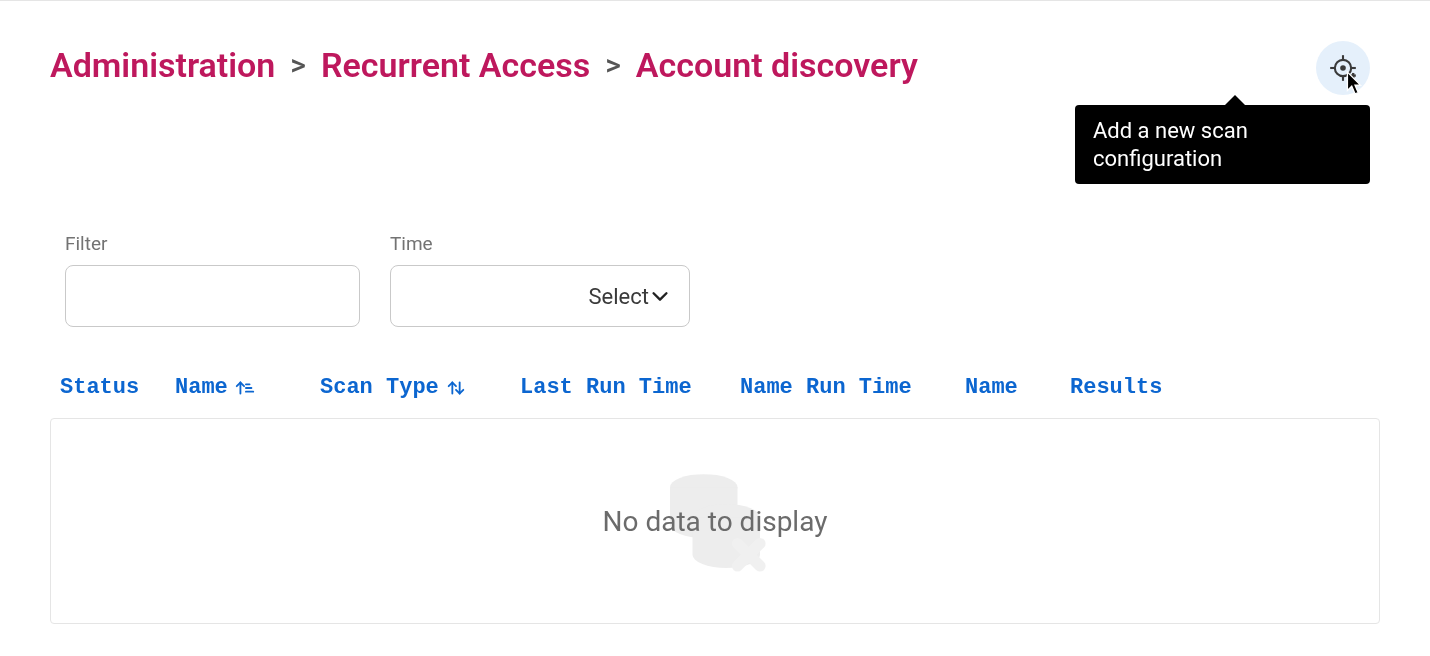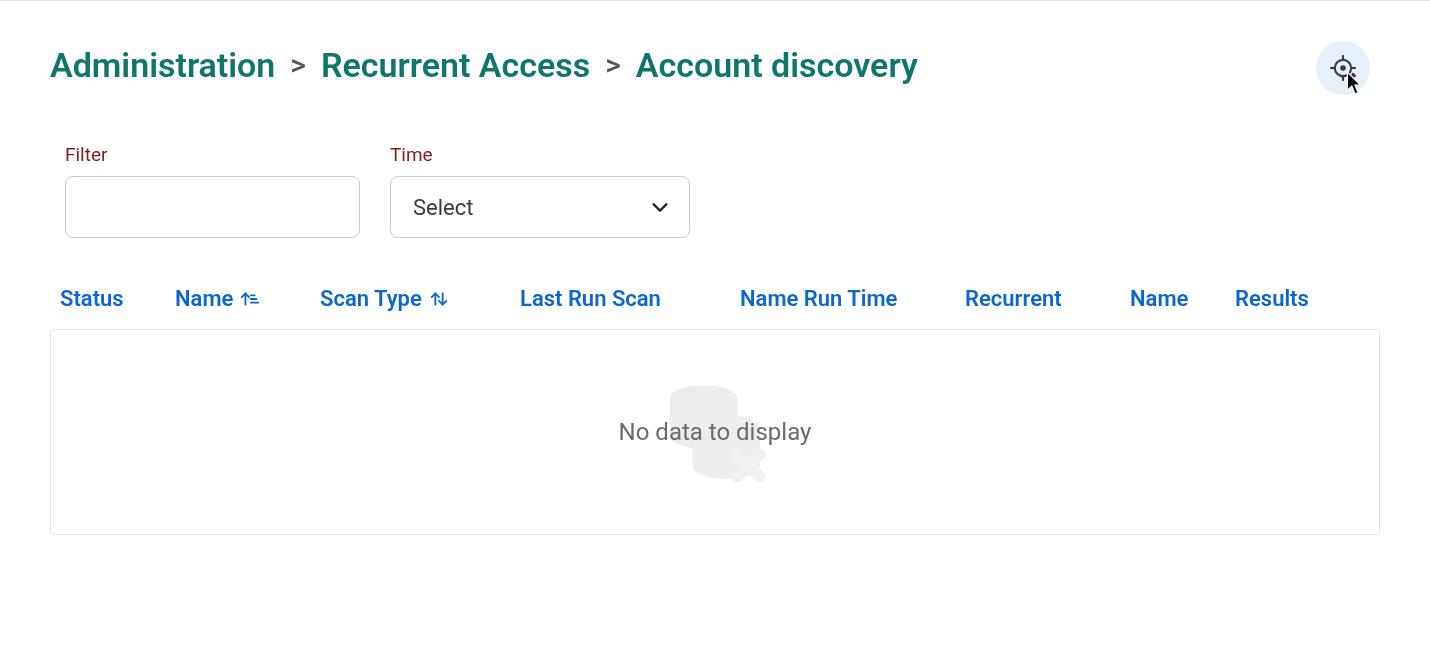--- a/index.html
+++ b/index.html
@@ -28,7 +28,7 @@
       line-height: 1.2;
       padding-top: 4px;
     }
-    .breadcrumb .crumb { color: #0f766e; }
+    .breadcrumb .crumb { color: #be185d; }
     .breadcrumb .sep {
       color: #555;
       font-size: 30px;

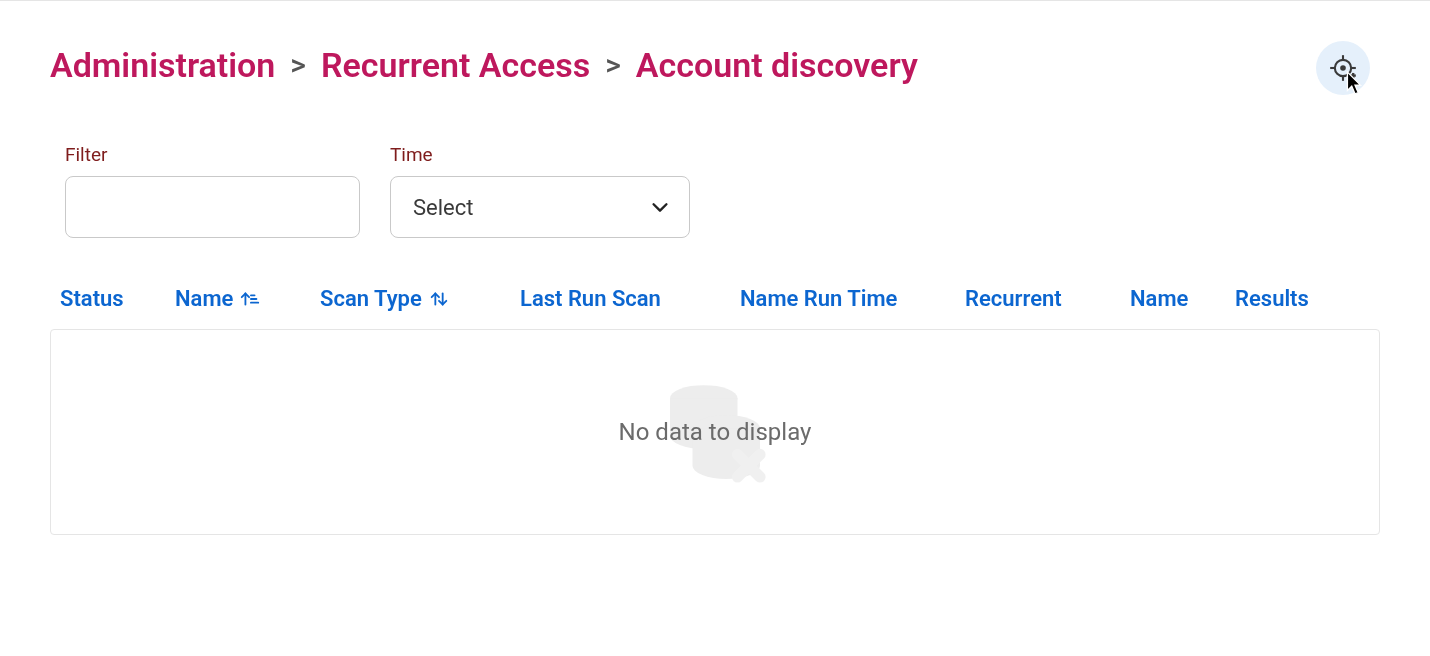--- a/index.html
+++ b/index.html
@@ -213,6 +213,7 @@
           <path d="M1 1 L1 18 L5 14 L8 21 L11 20 L8 13 L13 13 Z" fill="#000" stroke="#fff" stroke-width="1.2"></path>
         </svg>
       </div>
+      <div class="tooltip">Add a new scan configuration</div>
     </div>
   </div>
 

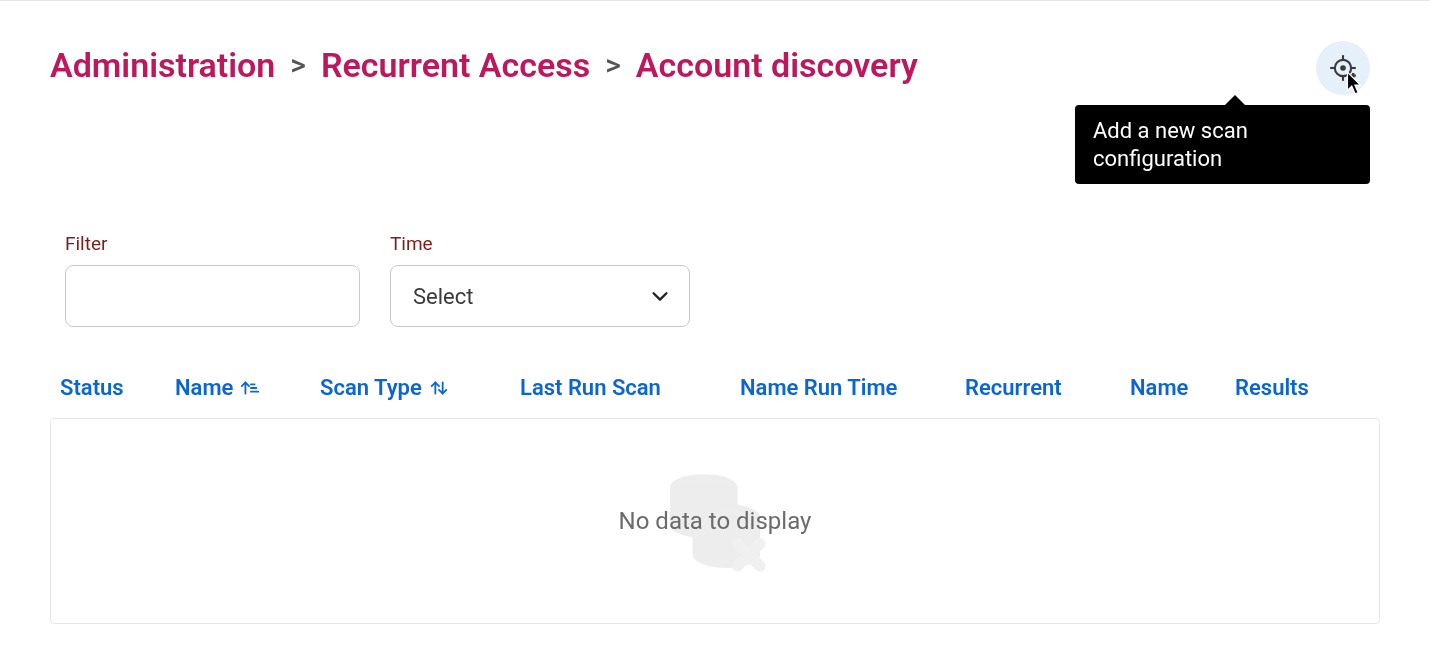--- a/index.html
+++ b/index.html
@@ -94,7 +94,7 @@
     }
     .filter-label {
       font-size: 19px;
-      color: #7f1d1d;
+      color: #737373;
     }
     .filter-input {
       width: 295px;

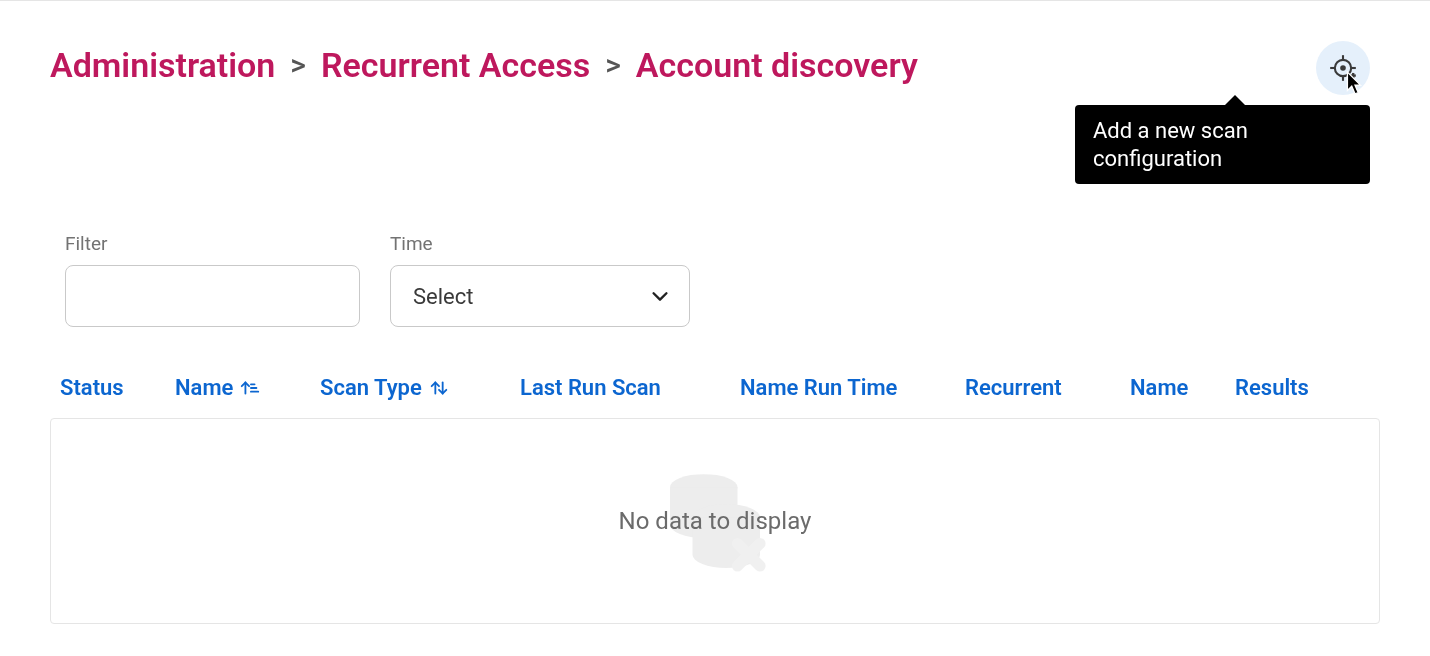--- a/index.html
+++ b/index.html
@@ -118,7 +118,7 @@
       border-radius: 8px;
       display: flex;
       align-items: center;
-      justify-content: space-between;
+      justify-content: flex-end;
       padding: 0 18px 0 22px;
       font-size: 22px;
       color: #3a3a3a;

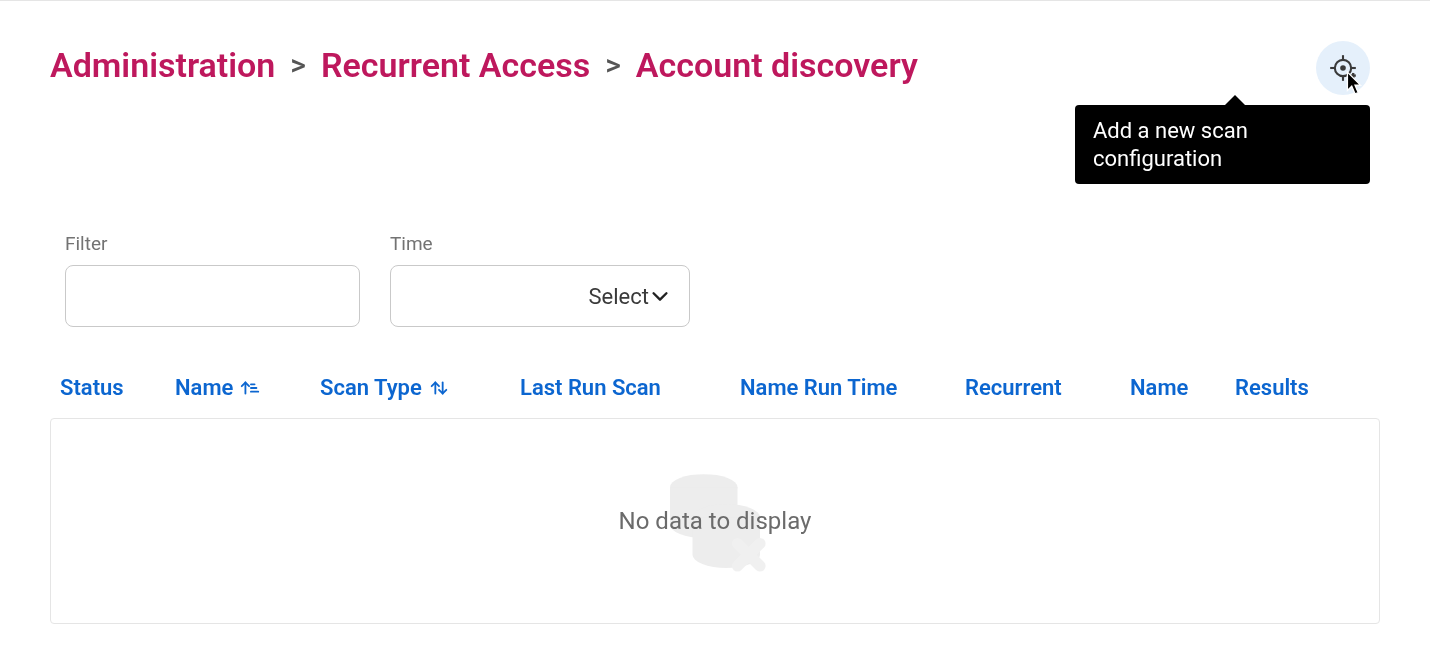--- a/index.html
+++ b/index.html
@@ -138,6 +138,7 @@
       font-weight: 600;
       color: #0c66d0;
       padding: 0 10px 18px 10px;
+      font-family: Liberation Mono, monospace;
     }
     .col-h {
       display: flex;

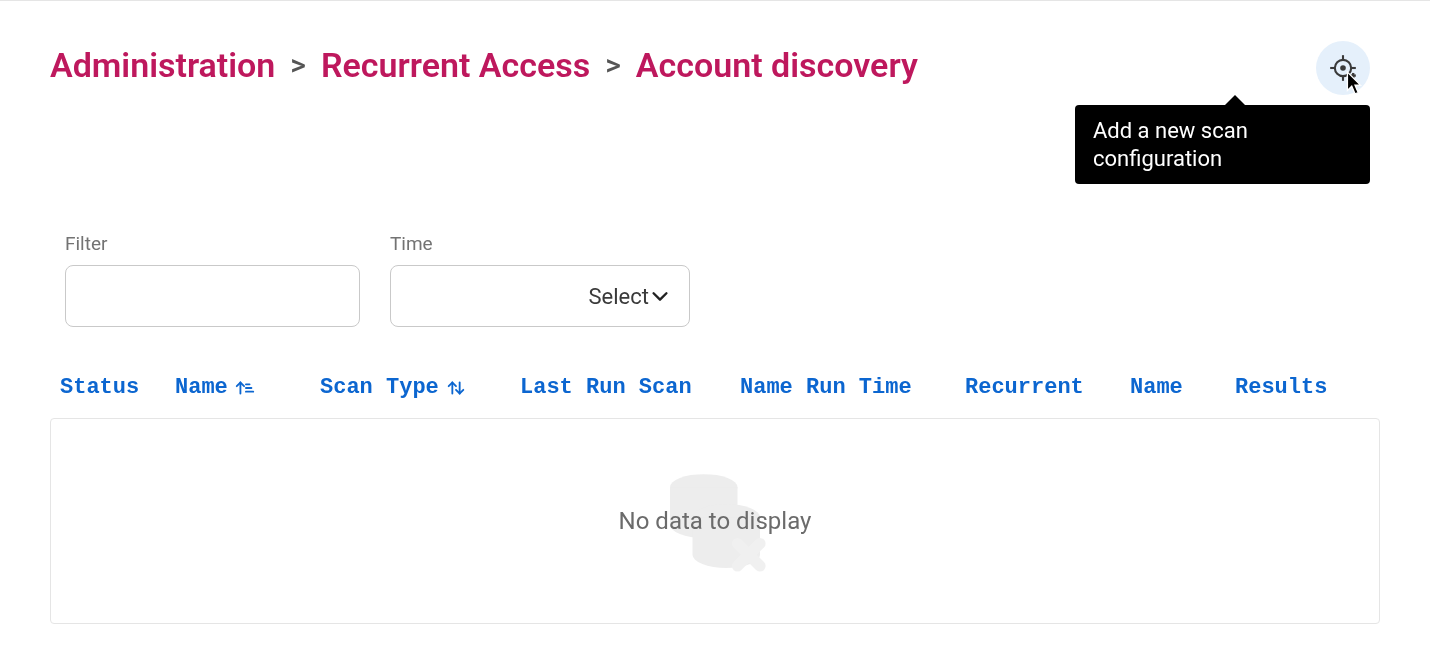--- a/index.html
+++ b/index.html
@@ -265,7 +265,7 @@
       </div>
 
       <div class="col-h ch-lastrun">
-        <span>Last Run Scan</span>
+        <span>Last Run Time</span>
       </div>
 
       <div class="col-h ch-nextrun">

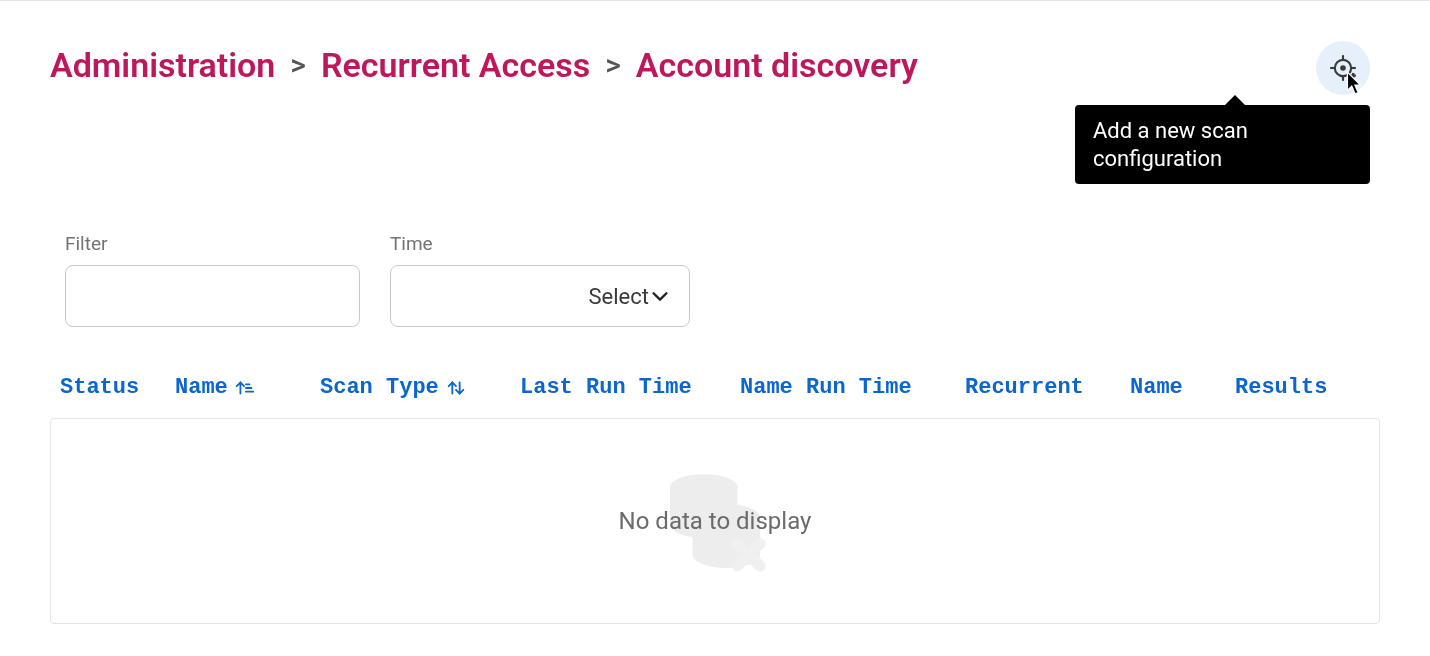--- a/index.html
+++ b/index.html
@@ -272,9 +272,6 @@
         <span>Name Run Time</span>
       </div>
 
-      <div class="col-h ch-recur">
-        <span>Recurrent</span>
-      </div>
 
       <div class="col-h ch-delta">
         <span>Name</span>

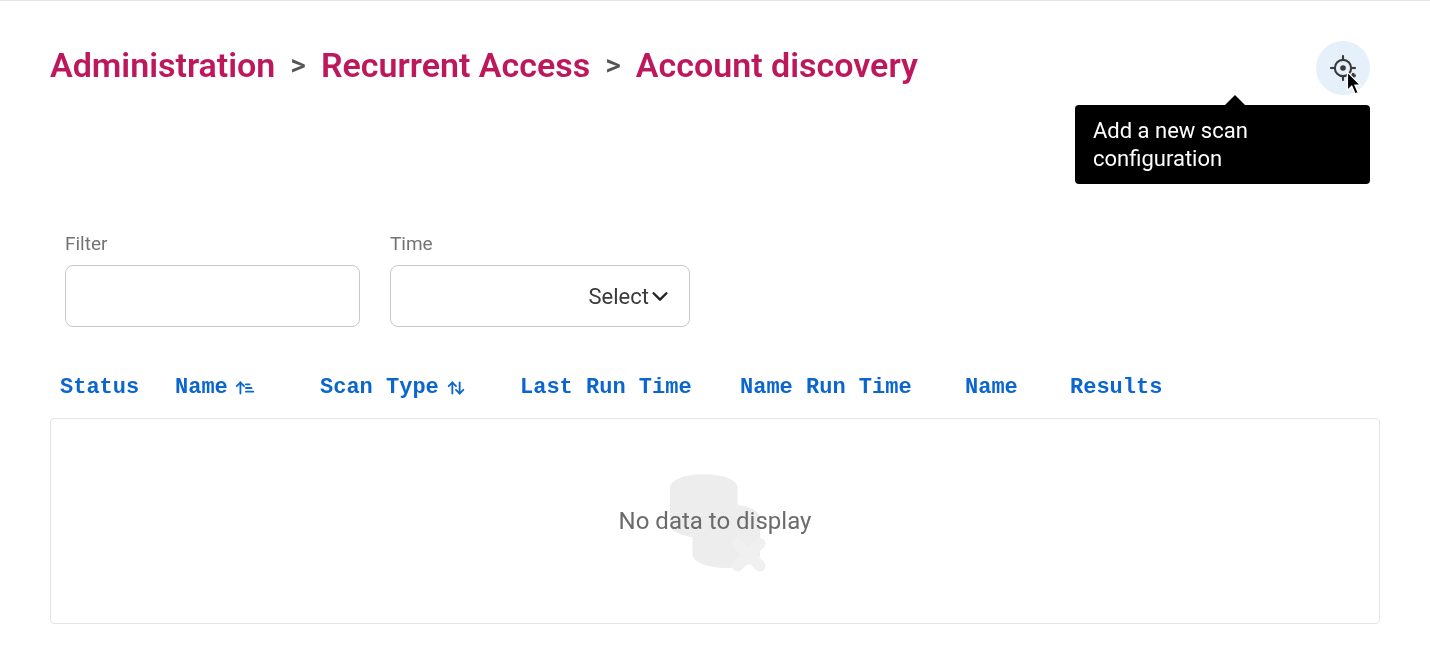--- a/index.html
+++ b/index.html
@@ -179,7 +179,7 @@
       height: 120px;
     }
     .empty-text {
-      font-size: 24px;
+      font-size: 28px;
       color: #6b6b6b;
       z-index: 1;
     }

